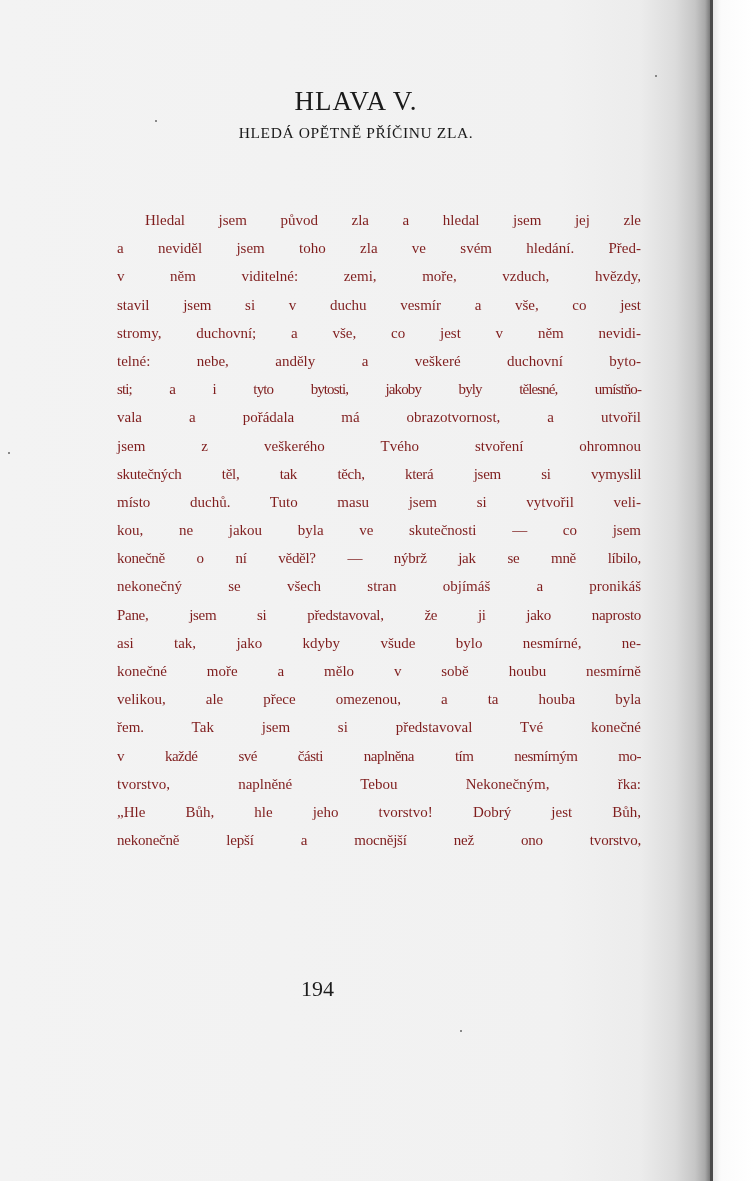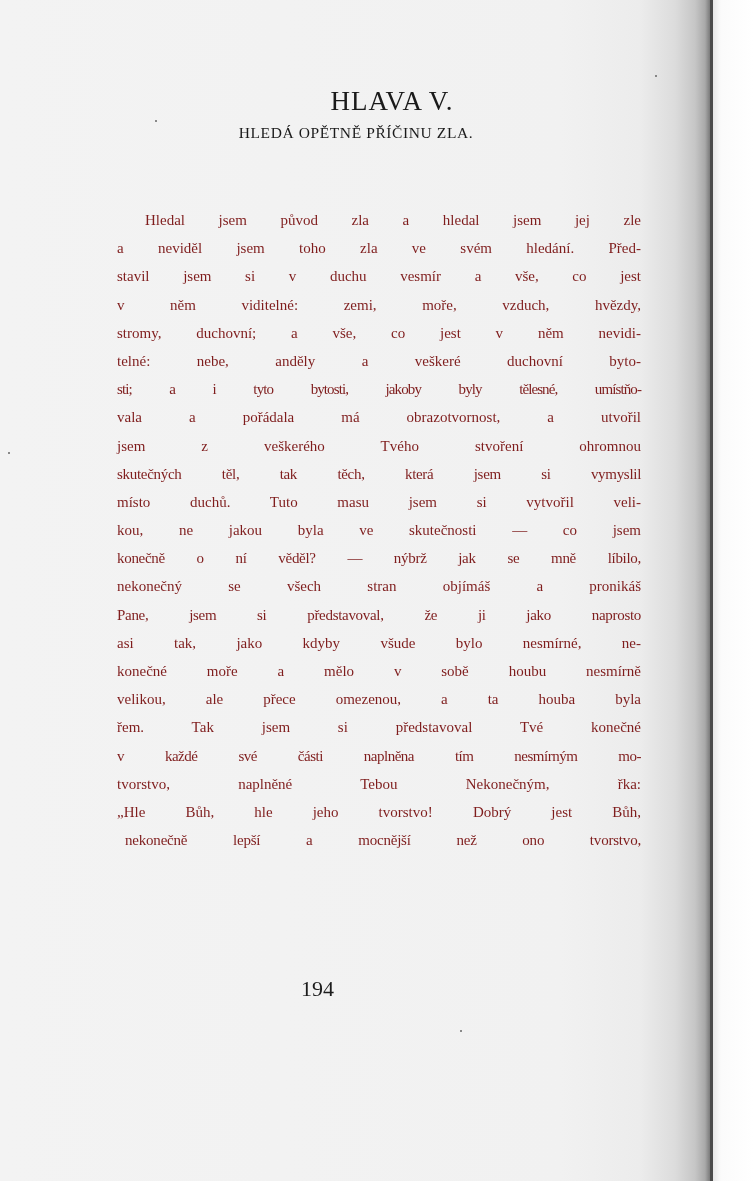--- a/index.html
+++ b/index.html
@@ -56,7 +56,6 @@
       font-size: 27px;
       letter-spacing: 1px;
       color: #1a1a1a;
-      padding-left: 36px;
     }
     .chapter-subtitle {
       position: absolute;

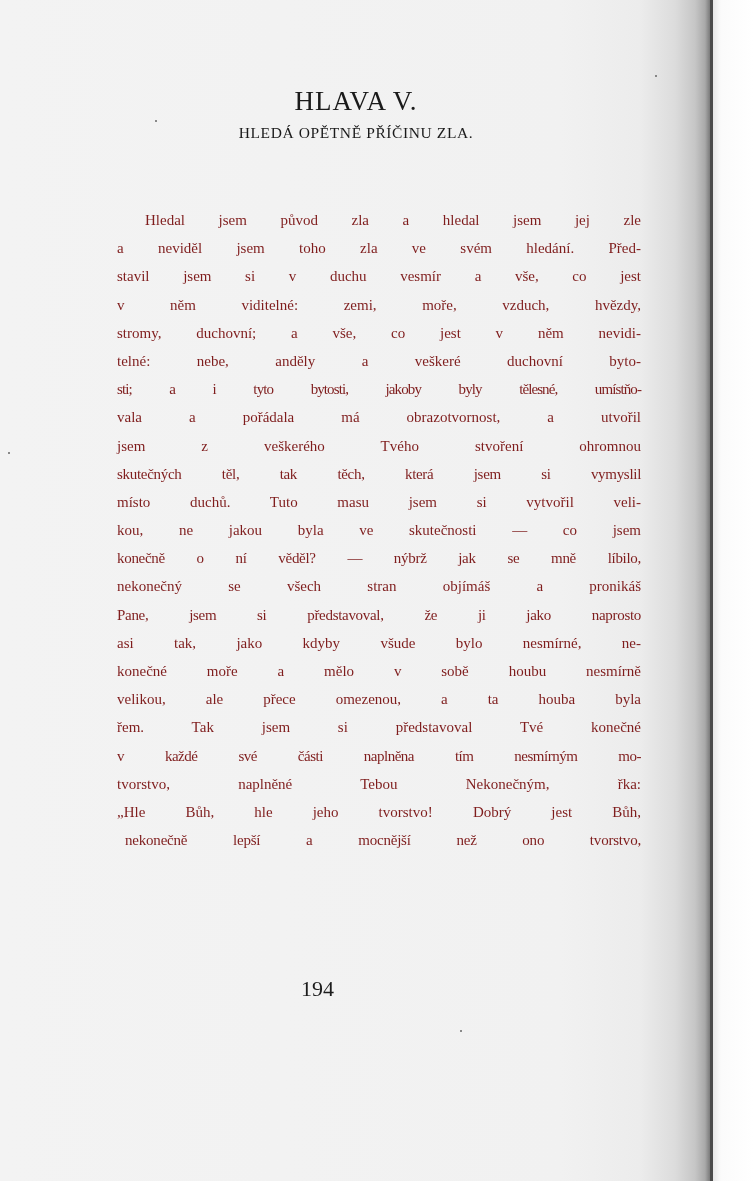--- a/index.html
+++ b/index.html
@@ -117,8 +117,8 @@
 <div class="body-text">
   <span class="line indent">Hledal jsem původ zla a hledal jsem jej zle</span>
   <span class="line">a neviděl jsem toho zla ve svém hledání. Před-</span>
+  <span class="line">v něm viditelné: zemi, moře, vzduch, hvězdy,</span>
   <span class="line">stavil jsem si v duchu vesmír a vše, co jest</span>
-  <span class="line">v něm viditelné: zemi, moře, vzduch, hvězdy,</span>
   <span class="line">stromy, duchovní; a vše, co jest v něm nevidi-</span>
   <span class="line">telné: nebe, anděly a veškeré duchovní byto-</span>
   <span class="line" style="letter-spacing:-0.9px;">sti; a i tyto bytosti, jakoby byly tělesné, umístňo-</span>

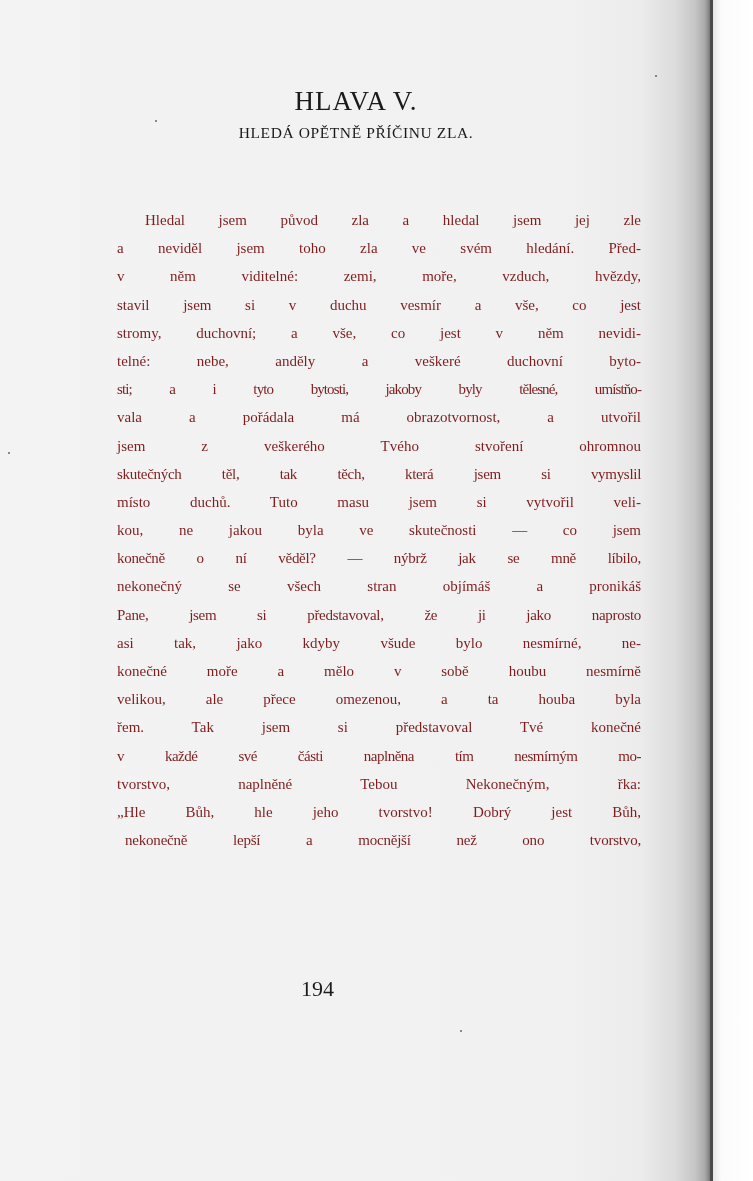--- a/index.html
+++ b/index.html
@@ -137,7 +137,7 @@
   <span class="line" style="letter-spacing:-0.5px;">v každé své části naplněna tím nesmírným mo-</span>
   <span class="line">tvorstvo, naplněné Tebou Nekonečným, řka:</span>
   <span class="line">„Hle Bůh, hle jeho tvorstvo! Dobrý jest Bůh,</span>
-  <span class="line" style="letter-spacing:-0.2px;margin-left:8px;">nekonečně lepší a mocnější než ono tvorstvo,</span>
+  <span class="line" style="letter-spacing:-0.2px;">nekonečně lepší a mocnější než ono tvorstvo,</span>
 </div>
 
 <div class="page-number">194</div>

